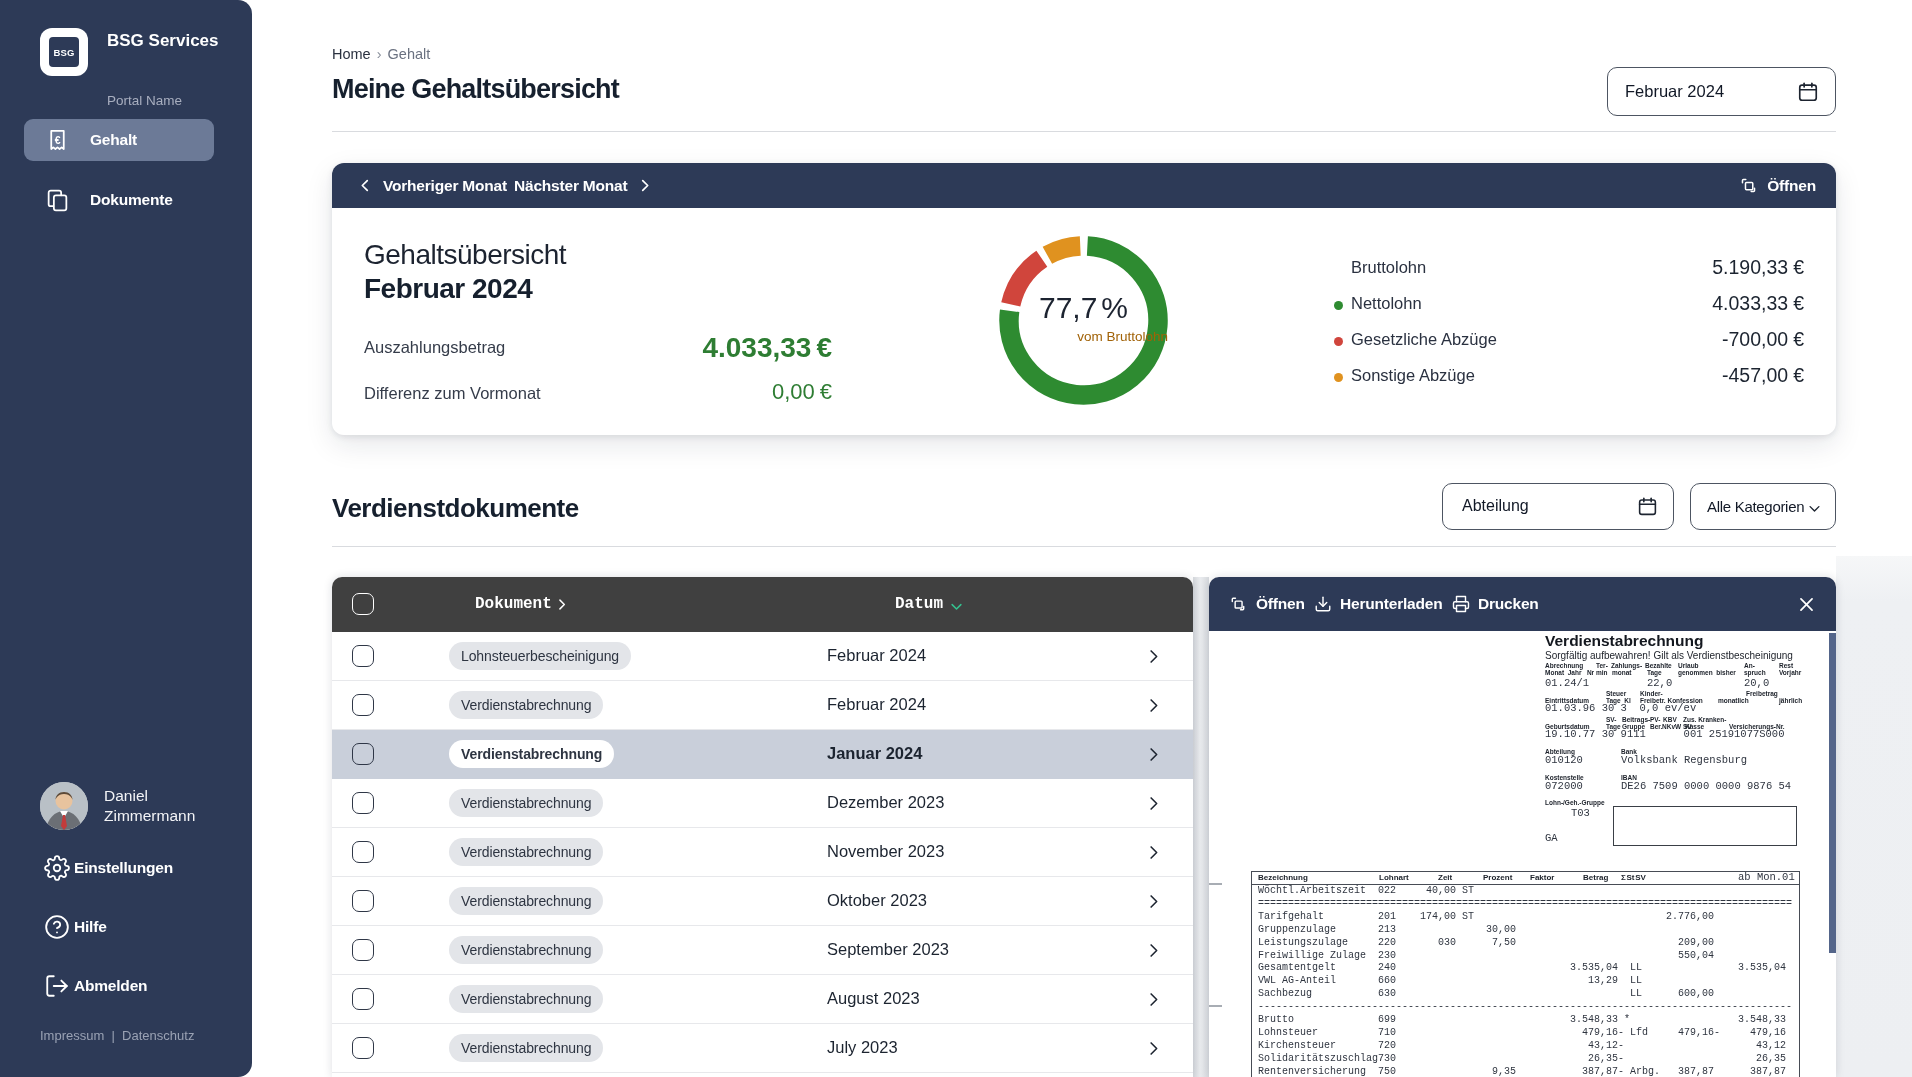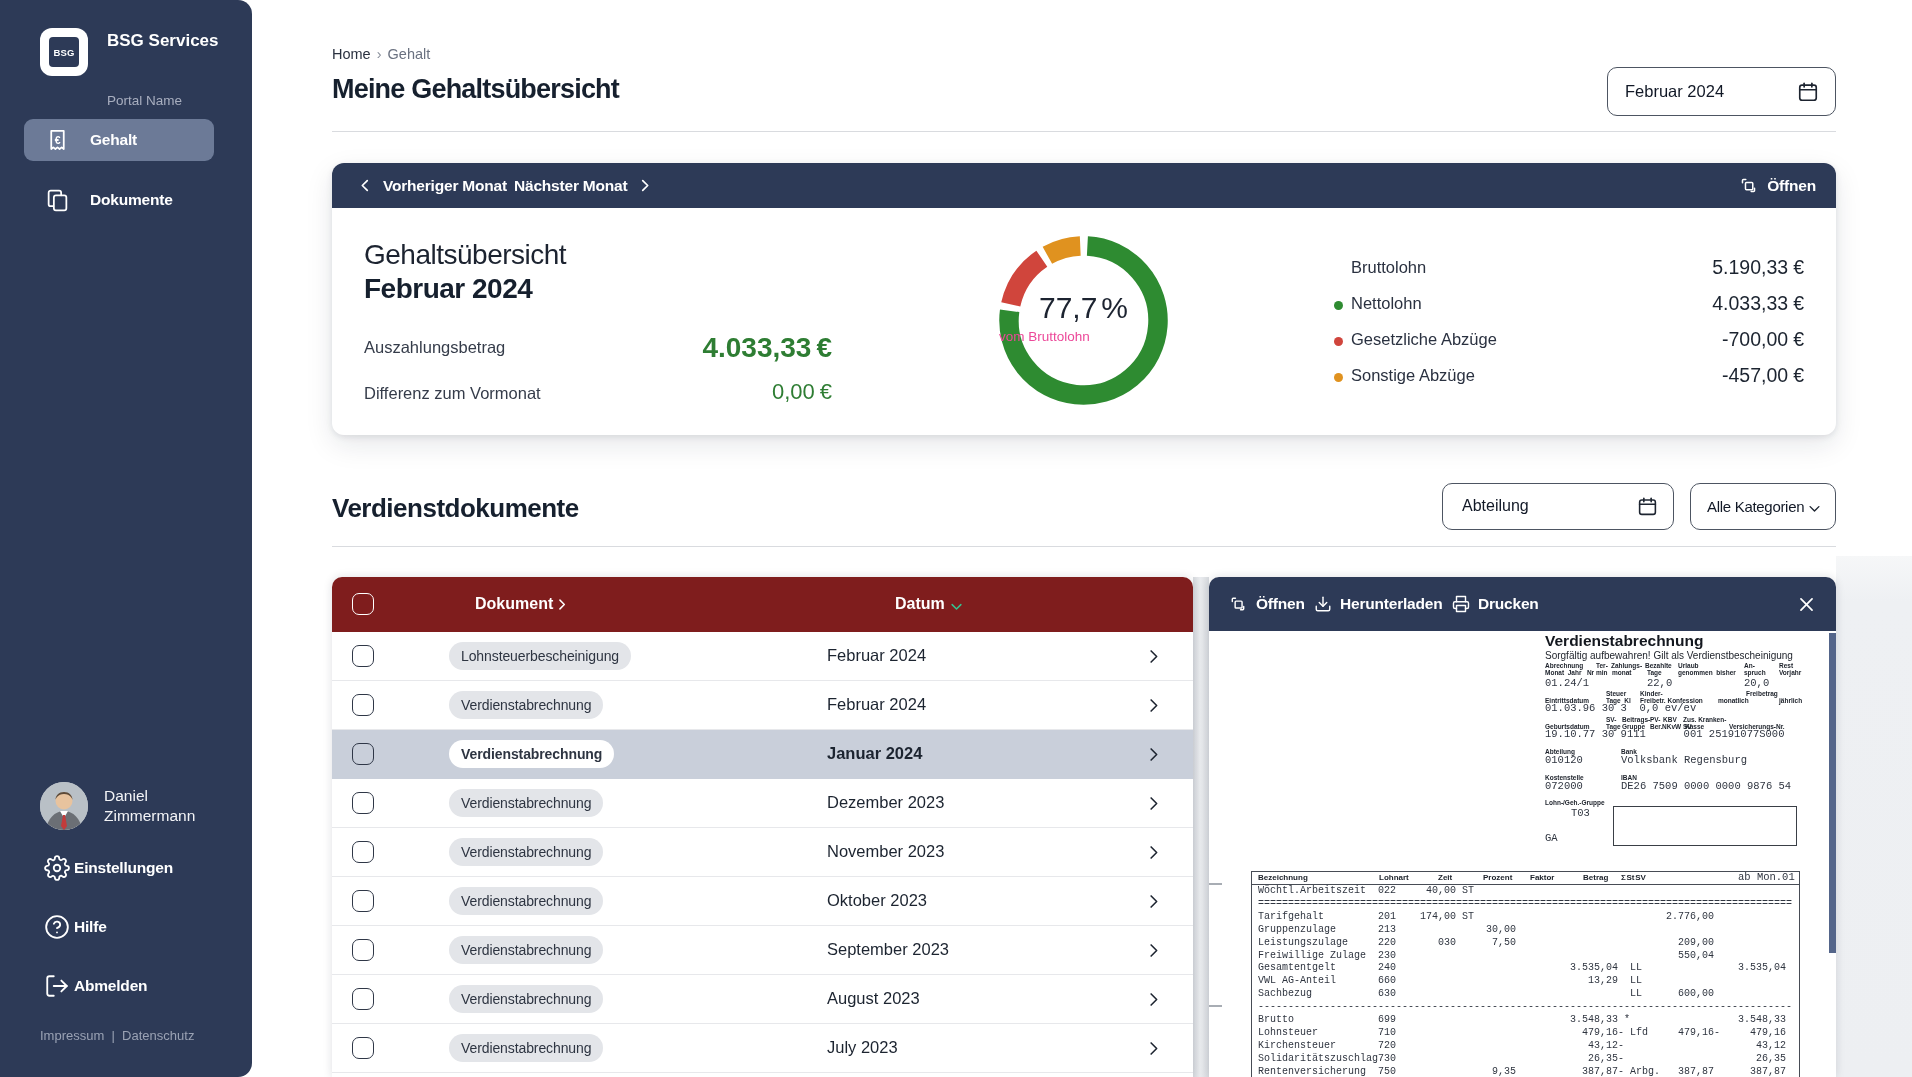--- a/index.html
+++ b/index.html
@@ -183,7 +183,7 @@
       <path d="M48.38 19.34A74.5 74.5 0 0 1 81.25 10.07" stroke="#e0921f" stroke-width="19.5"></path>
     </svg>
     <div style="position:absolute; left:0; top:55px; width:169px; text-align:center; font-size:30px; color:#1c2330;">77,7<span style="padding-left:4px;">%</span></div>
-    <div style="position:absolute; left:0; top:93px; width:169px; text-align:left; font-size:13.5px; color:#ec4899;">vom Bruttolohn</div>
+    <div style="position:absolute; left:0; top:93px; width:169px; text-align:right; font-size:13.5px; color:#a16207;">vom Bruttolohn</div>
   </div>
   <div class="leg" style="left:1019px; top:95px;">Bruttolohn</div>
   <div class="leg" style="left:1019px; top:131px;">Nettolohn</div>

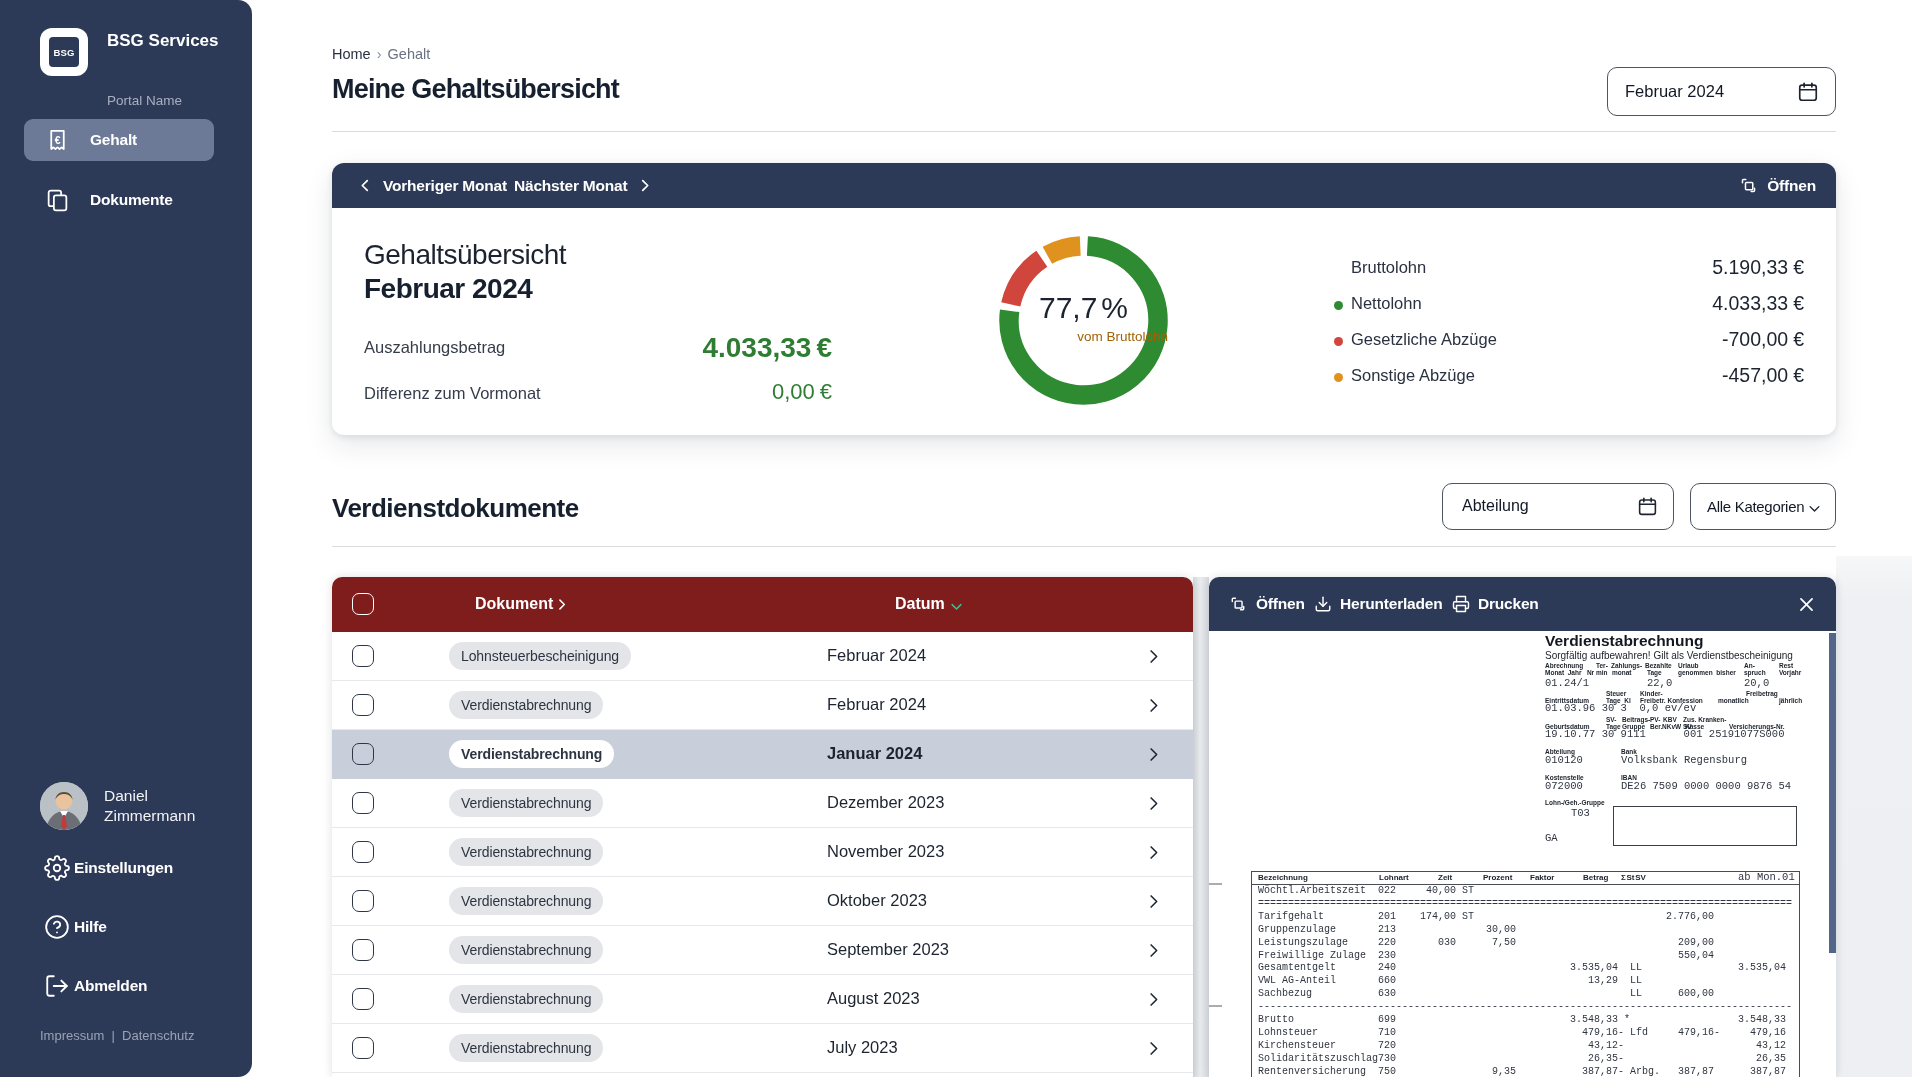--- a/index.html
+++ b/index.html
@@ -48,7 +48,7 @@
 .selbox { position:absolute; top:483px; height:47px; border:1px solid #4d5562; border-radius:10px; background:#fff; font-size:16px; color:#111826; }
 
 #dtable { position:absolute; left:332px; top:577px; width:861px; height:500px; background:#fff; border-radius:10px 10px 0 0; box-shadow:0 0 10px rgba(20,30,50,.14); }
-#thead { position:absolute; left:0; top:0; width:100%; height:55px; background:#7f1d1d; border-radius:10px 10px 0 0; }
+#thead { position:absolute; left:0; top:0; width:100%; height:55px; background:#404040; border-radius:10px 10px 0 0;font-family:Liberation Mono, monospace; }
 #thead .hl { color:#fff; font-size:16px; font-weight:bold; position:absolute; top:18px; }
 .row { position:absolute; left:0; width:100%; height:49px; border-bottom:1px solid #e7e8eb; background:#fff; }
 .row.sel { background:#c9cfda; border-bottom:1px solid #c9cfda; }

